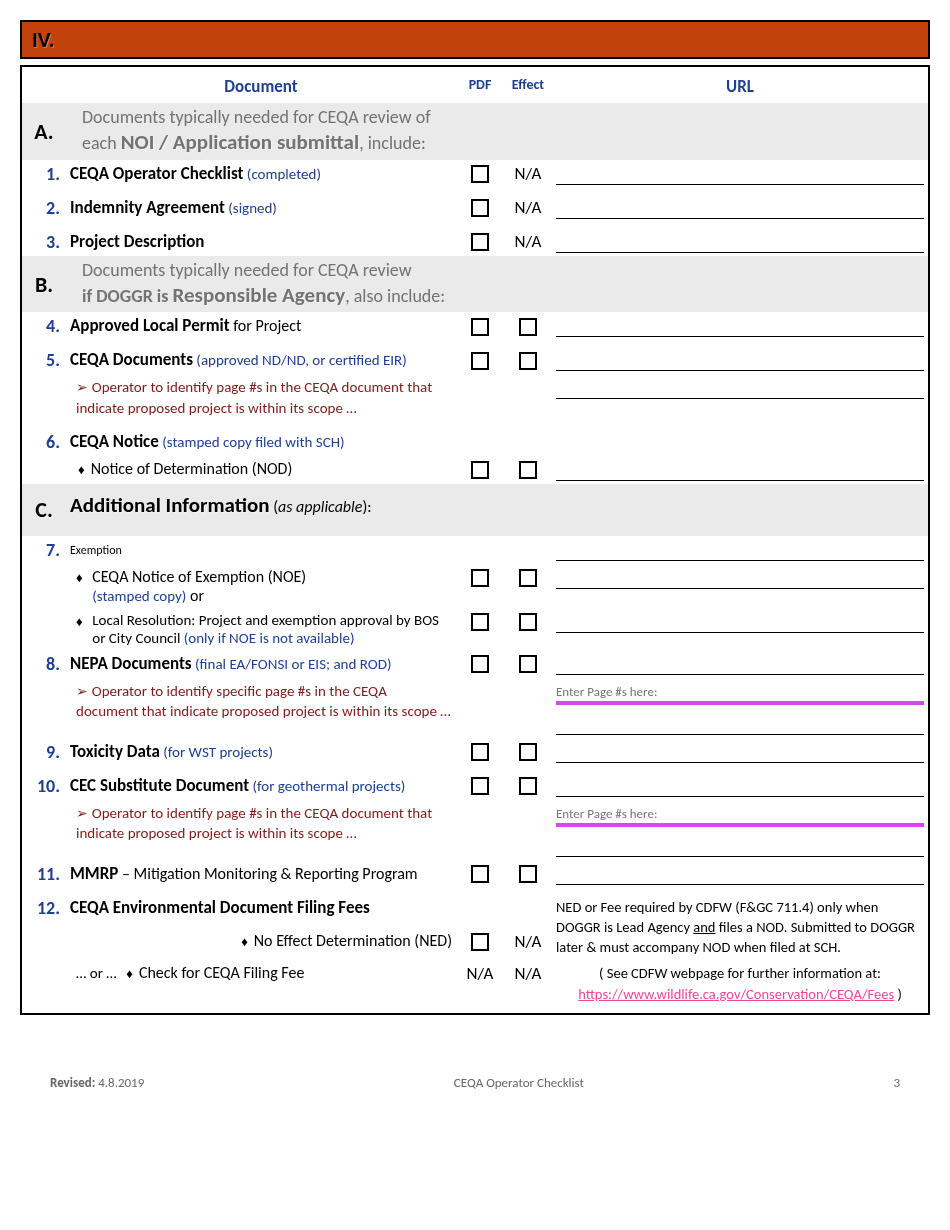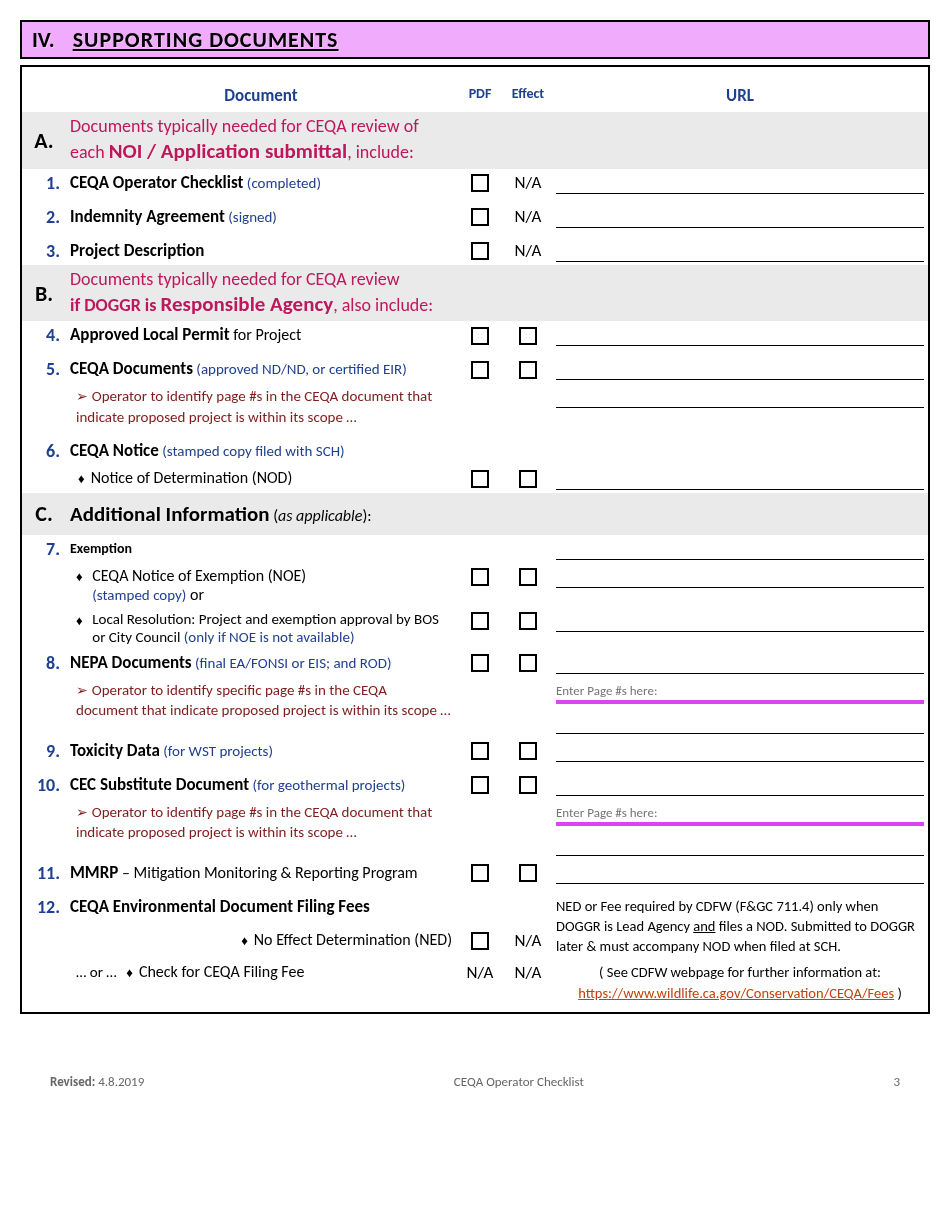--- a/index.html
+++ b/index.html
@@ -12,7 +12,7 @@
     font-size: 16px;
   }
   .section-header {
-    background: #f0abfc;
+    background: #c2410c;
     border: 2px solid #000;
     display: flex;
     align-items: center;

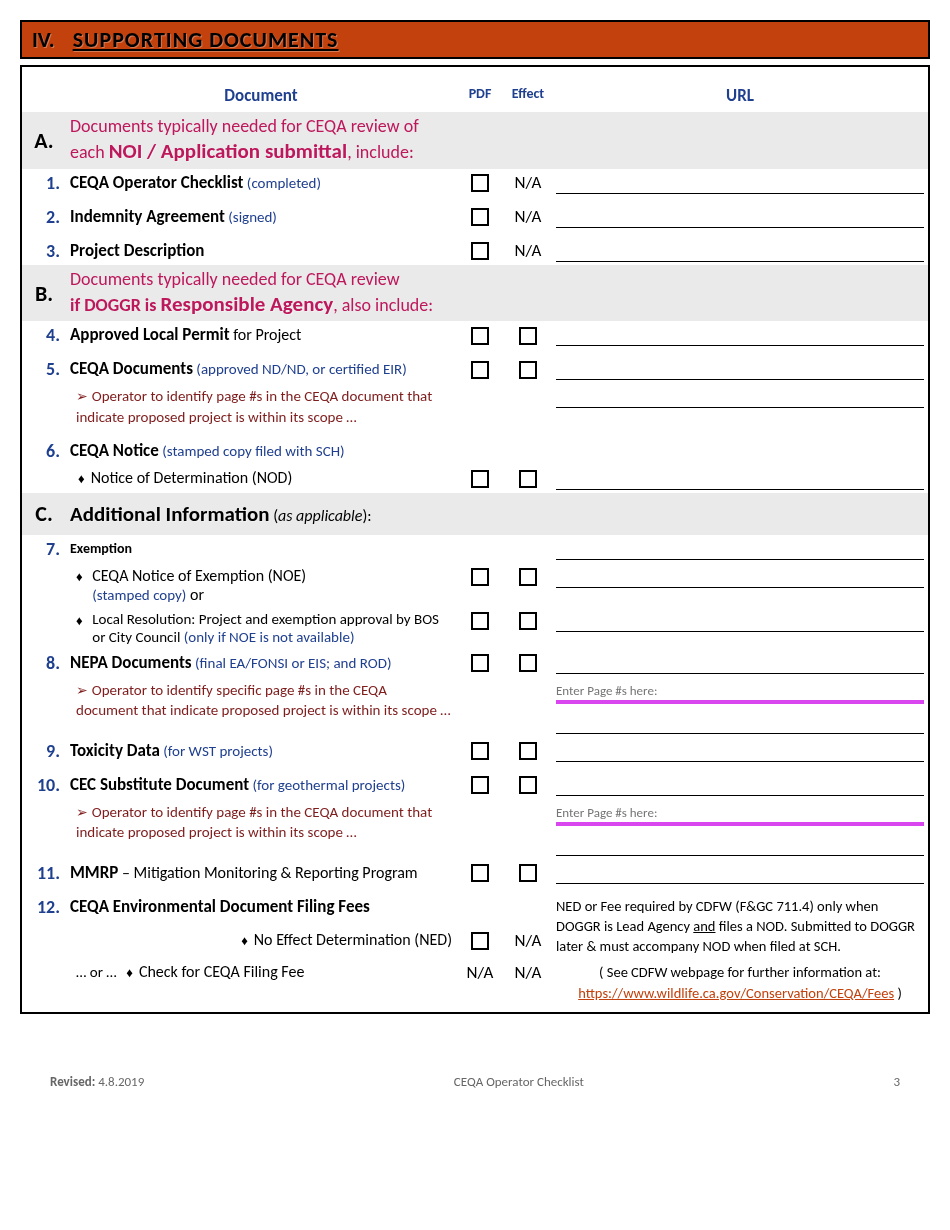--- a/index.html
+++ b/index.html
@@ -82,7 +82,6 @@
 
 <div class="section-header">
   <span class="roman">IV.</span>
-  <span class="title">SUPPORTING DOCUMENTS</span>
 </div>
 
 <div class="main-box">

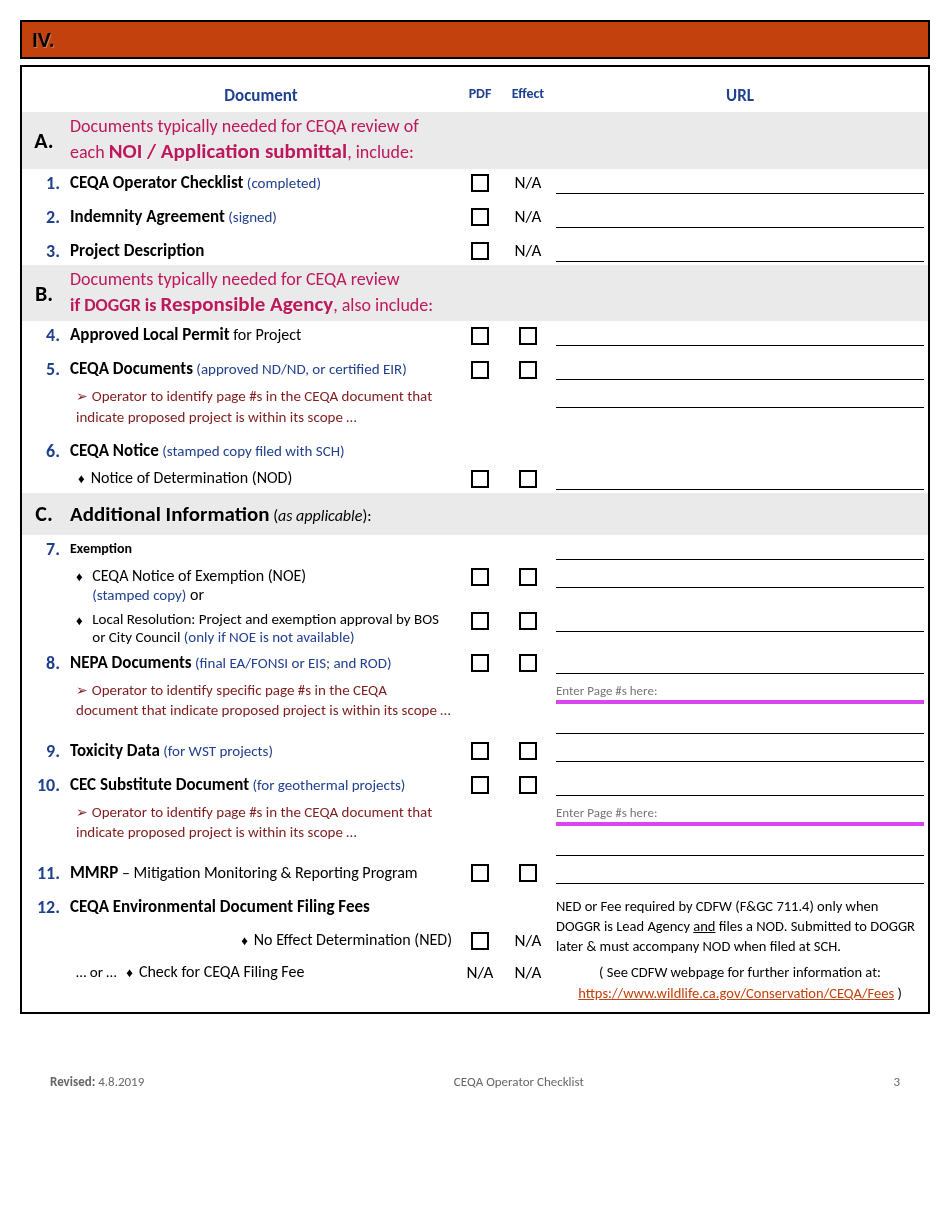--- a/index.html
+++ b/index.html
@@ -43,7 +43,7 @@
   .col-pdf { width: 48px; text-align: center; }
   .col-web { width: 48px; text-align: center; }
   .col-url { }
-  .hdr-row td { color: #1f3f8f; font-weight: bold; text-align: center; padding-top:18px; padding-bottom:6px;}
+  .hdr-row td { color: #1f3f8f; font-weight: bold; text-align: center; padding-top:9px; padding-bottom:6px;}
   .hdr-row .col-doc { text-align: center; font-size: 17px;}
   .hdr-row .col-pdf, .hdr-row .col-web { font-size: 14px; }
   .hdr-row .col-url { font-size: 17px; }

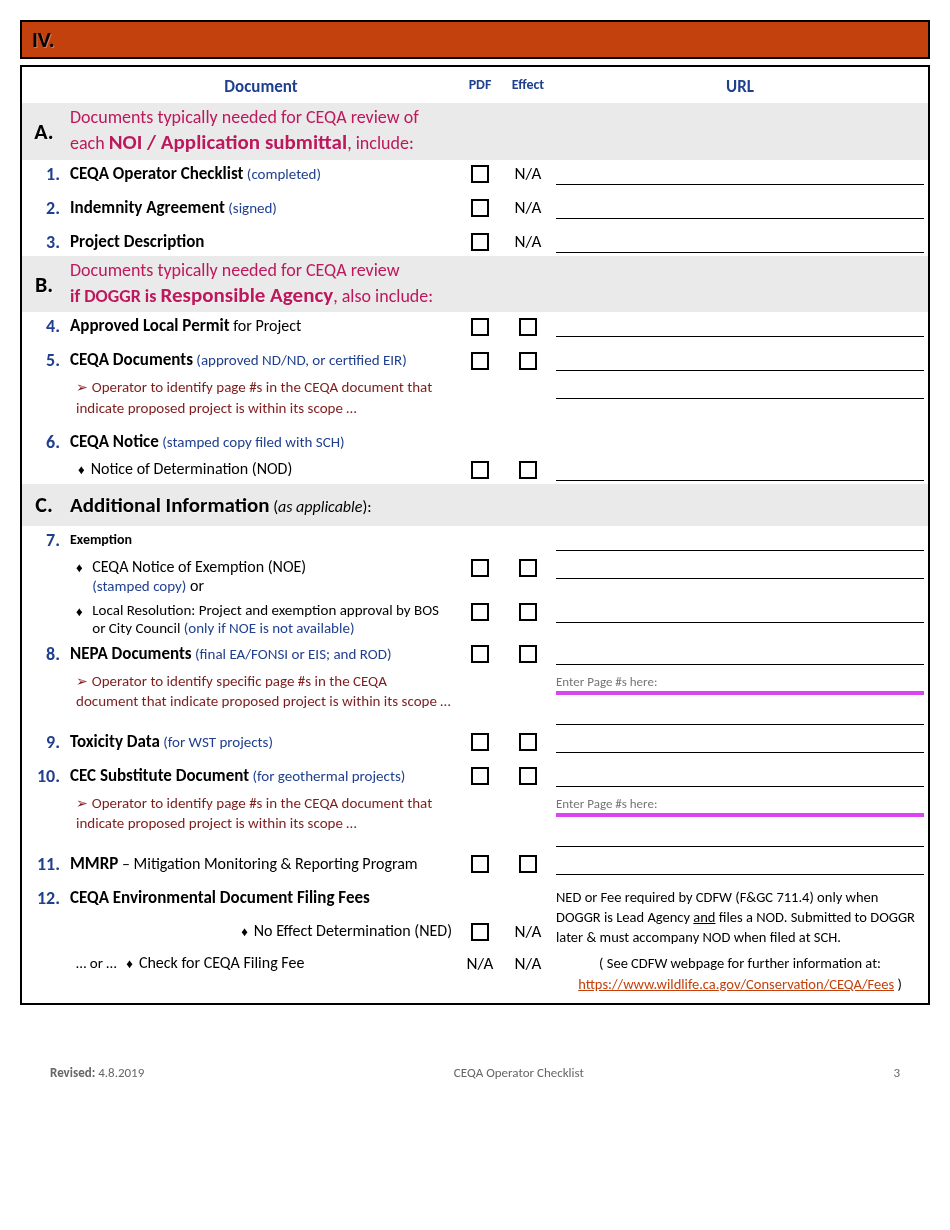--- a/index.html
+++ b/index.html
@@ -49,7 +49,7 @@
   .hdr-row .col-url { font-size: 17px; }
   .gray-row td { background: #eaeaea; }
   .gray-row .col-letter { font-size: 22px; font-weight: bold; color:#000; text-shadow: 1px 1px 0 rgba(255,255,255,0.4);}
-  .gray-text1 { font-size: 18px; color:#be185d; line-height:1.3;}
+  .gray-text1 { font-size: 18px; color:#737373; line-height:1.3;margin-left:12px;}
   .gray-emph { font-weight: bold; font-size: 21px; text-shadow: 1px 1px 0 rgba(255,255,255,0.4);}
   .doc-bold { font-weight: bold; font-size: 17px; color:#000; }
   .blue-note { color:#1f3f8f; font-size:15px; font-weight:normal;}

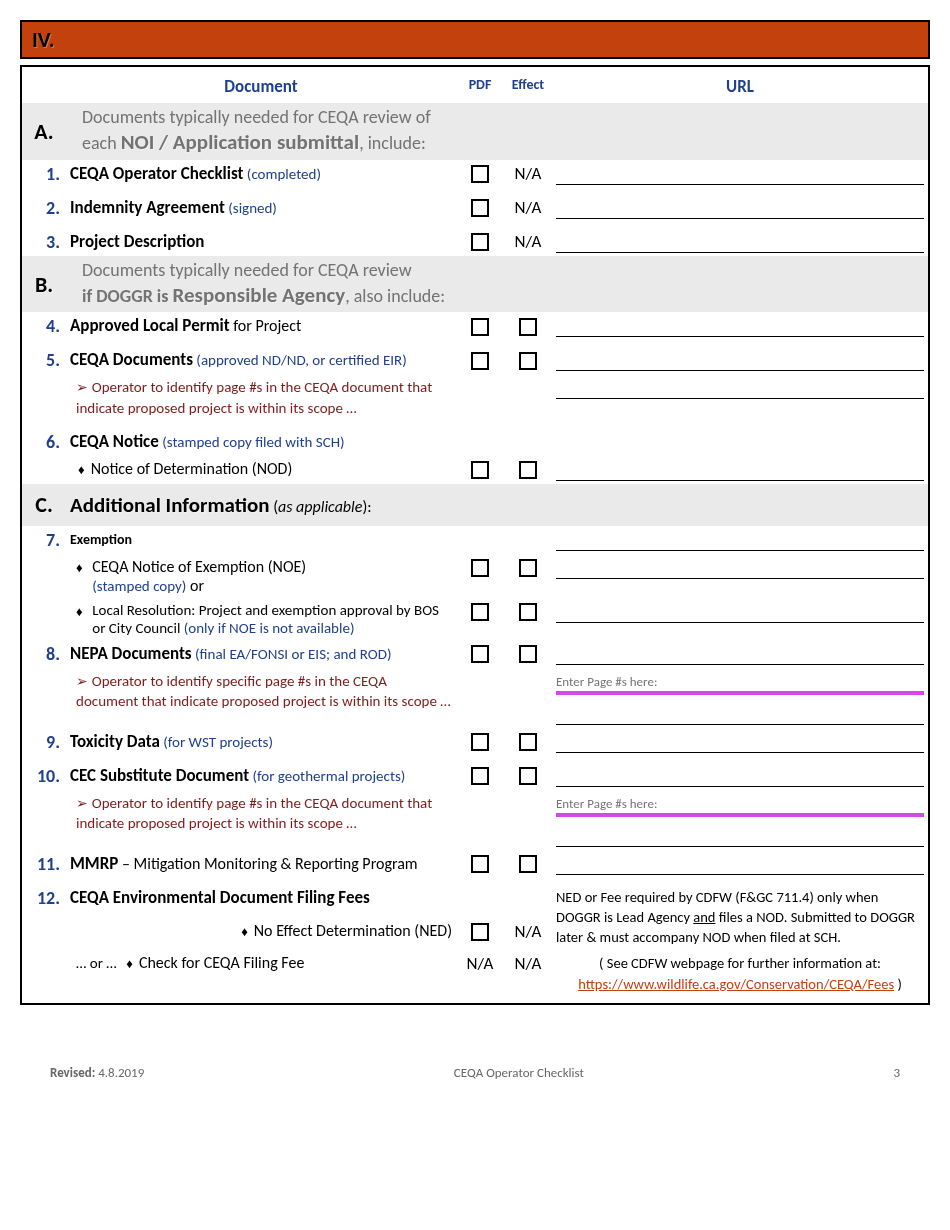--- a/index.html
+++ b/index.html
@@ -208,7 +208,7 @@
 
   <tr class="gray-row">
     <td class="col-letter">C.</td>
-    <td class="col-doc" colspan="4" style="padding-top:8px;padding-bottom:8px;">
+    <td class="col-doc" colspan="4" style="padding-top:8px;padding-bottom:18px;">
       <span class="gray-emph">Additional Information</span>
       <span> (</span><span class="italic">as applicable</span><span>):</span>
     </td>

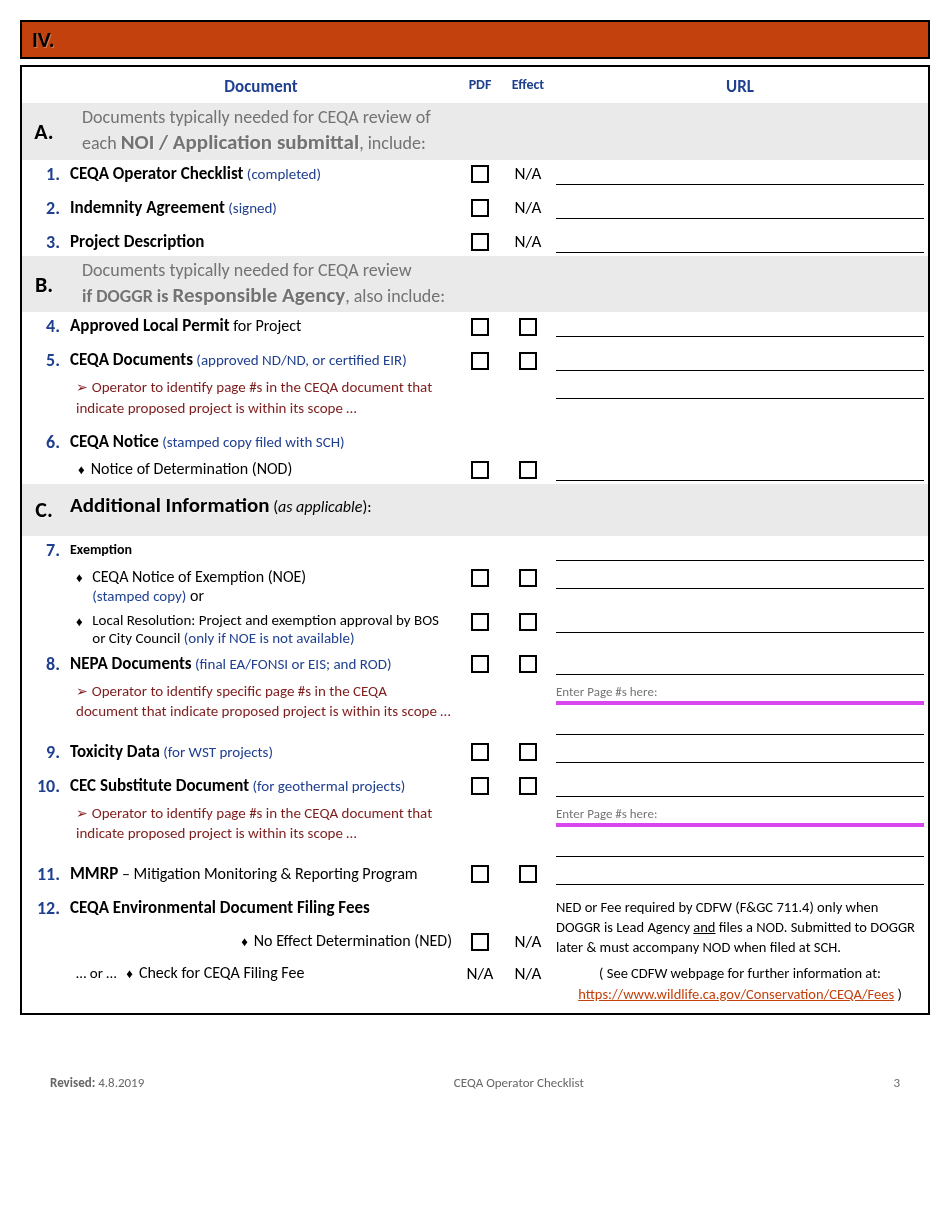--- a/index.html
+++ b/index.html
@@ -62,7 +62,7 @@
   .sub .arrow { font-size:14px; margin-right:4px;}
   .diamond { font-size:13px; color:#000; margin-right:6px;}
   .row-spacer td { height:6px; padding:0;}
-  .exemption-bold { font-weight:bold; font-size:14px;}
+  .exemption-bold { font-weight:normal; font-size:12px;}
   .italic { font-style: italic;}
   .footer {
     display:flex; justify-content:space-between; align-items:center;

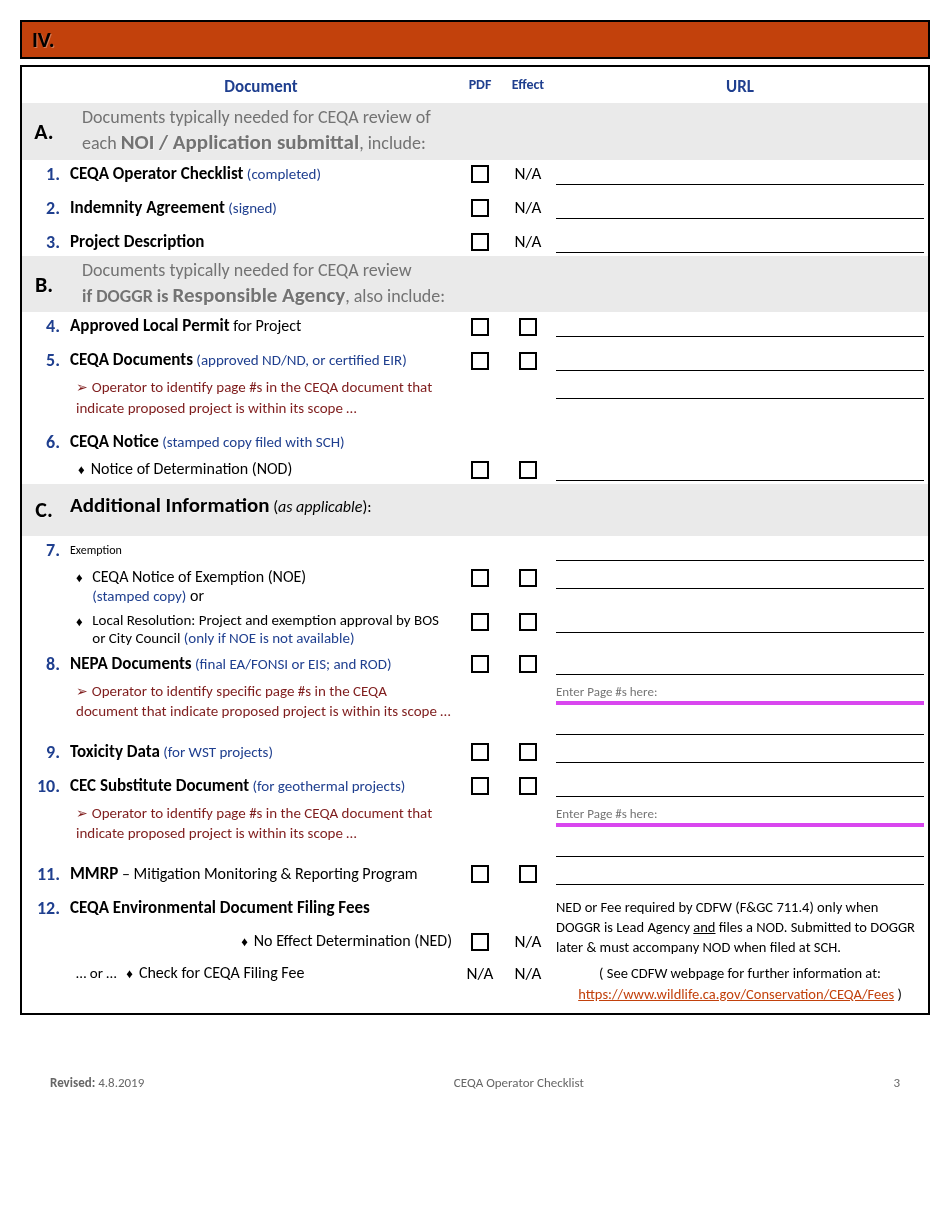--- a/index.html
+++ b/index.html
@@ -71,7 +71,7 @@
   .footer .left b { font-weight:bold;}
   .underline {text-decoration: underline;}
   .fee-note { font-size:14.5px; color:#000; line-height:1.4;}
-  .fee-link { color:#c2410c; text-decoration: underline; font-size:14.5px;}
+  .fee-link { color:#ec4899; text-decoration: underline; font-size:14.5px;}
   .placeholder-input {
     border:none; border-bottom:4px solid #d946ef; width:100%; font-size:13px; color:#888; padding:2px 0;
     font-family:inherit;

